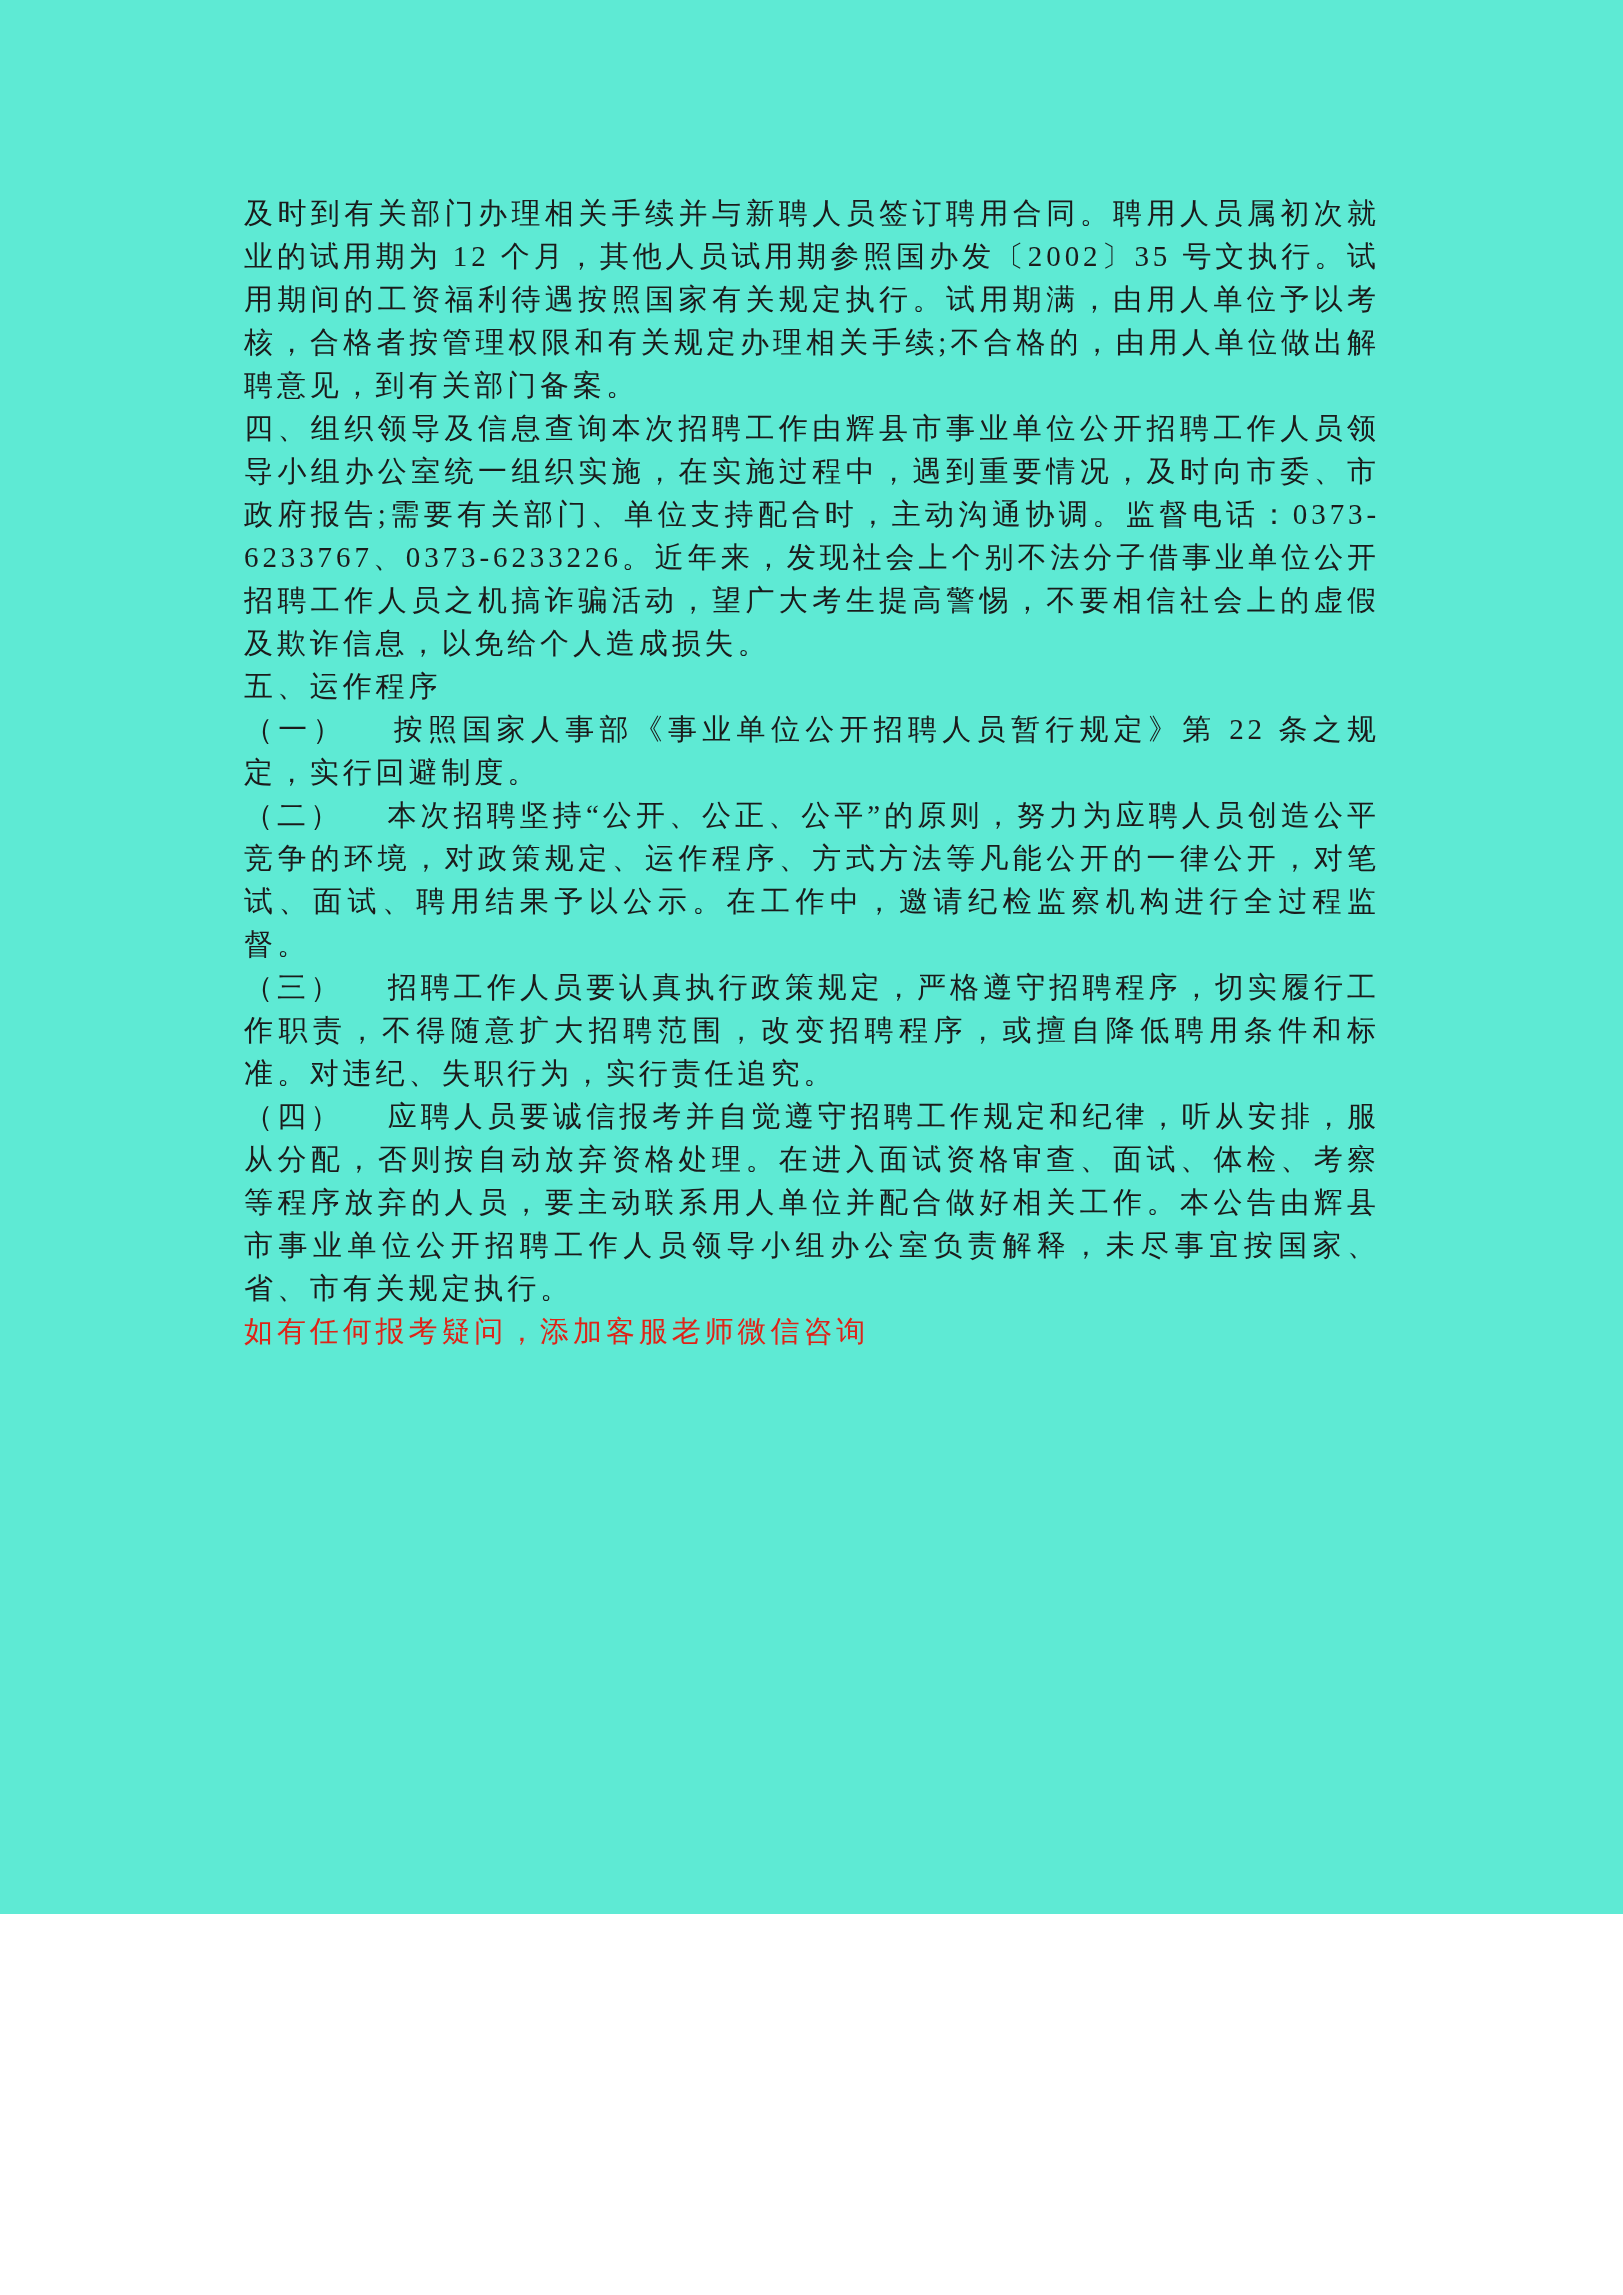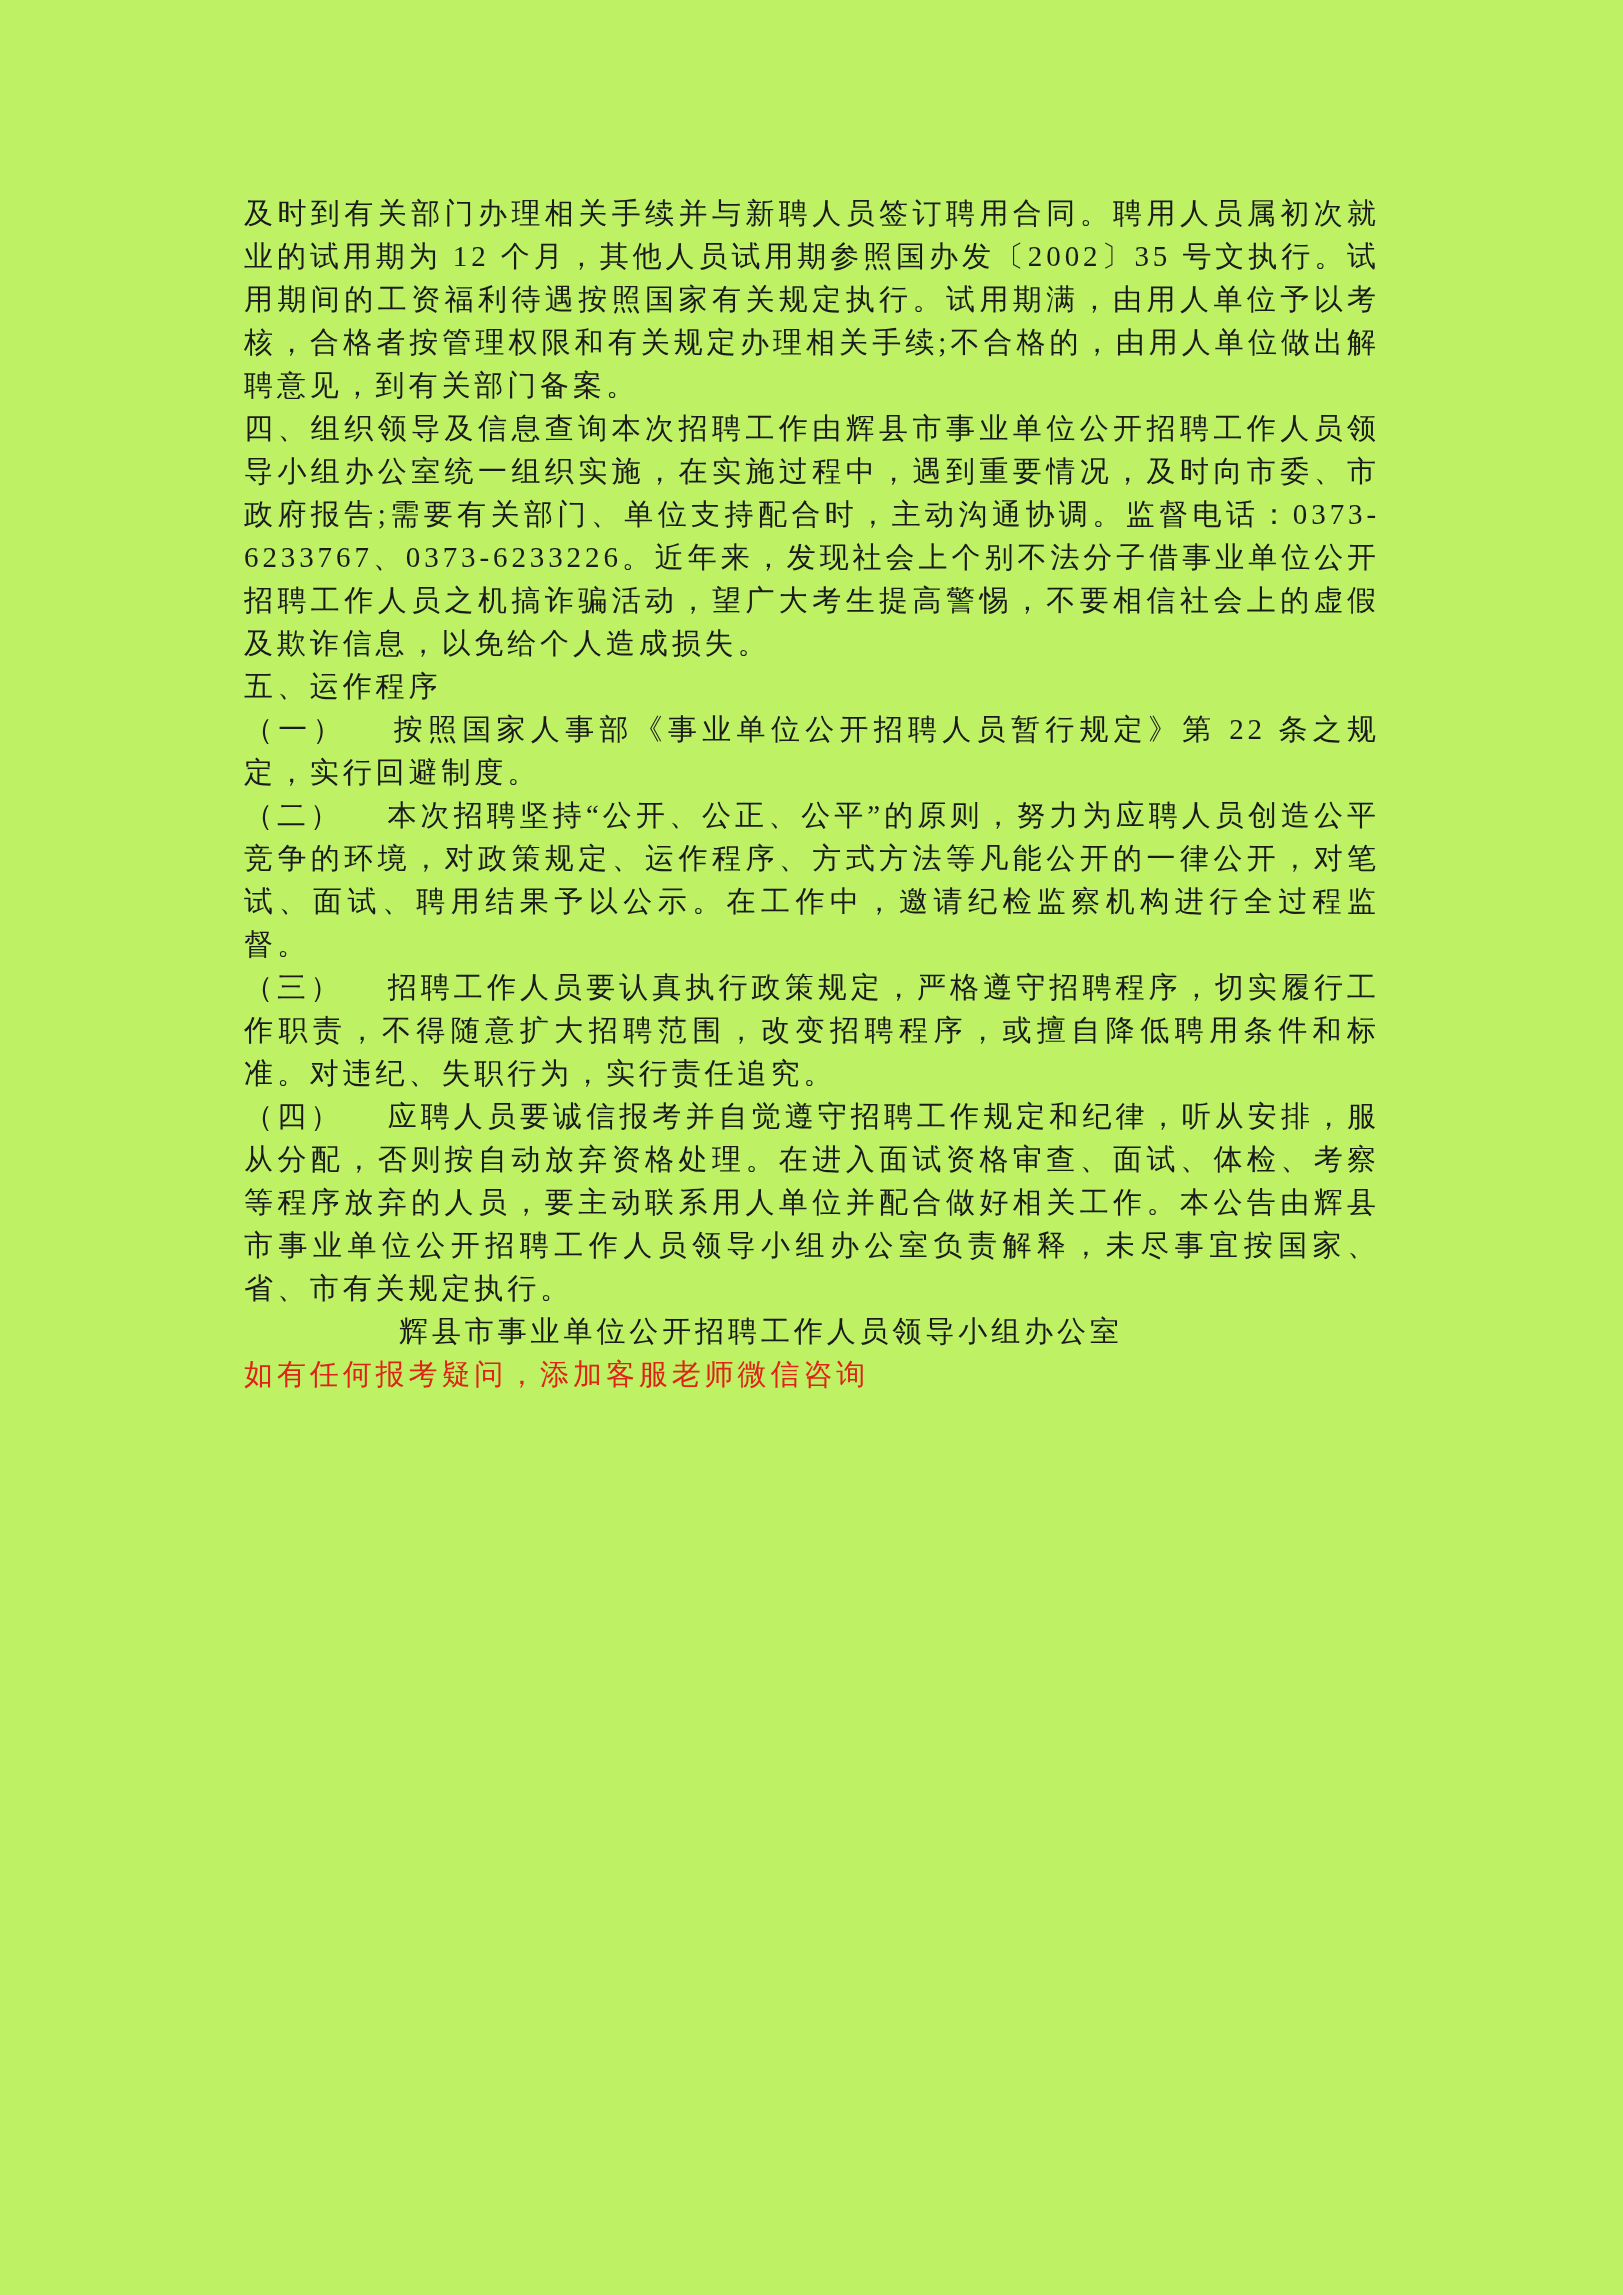--- a/index.html
+++ b/index.html
@@ -10,8 +10,8 @@
   .page {
     position: relative;
     width: 1623px;
-    height: 2295px;
-    background: #bef264;
+    height: 1914px;
+    background: #5eead4;
     font-family: "Liberation Serif", "DejaVu Serif", serif;
     overflow: hidden;
   }

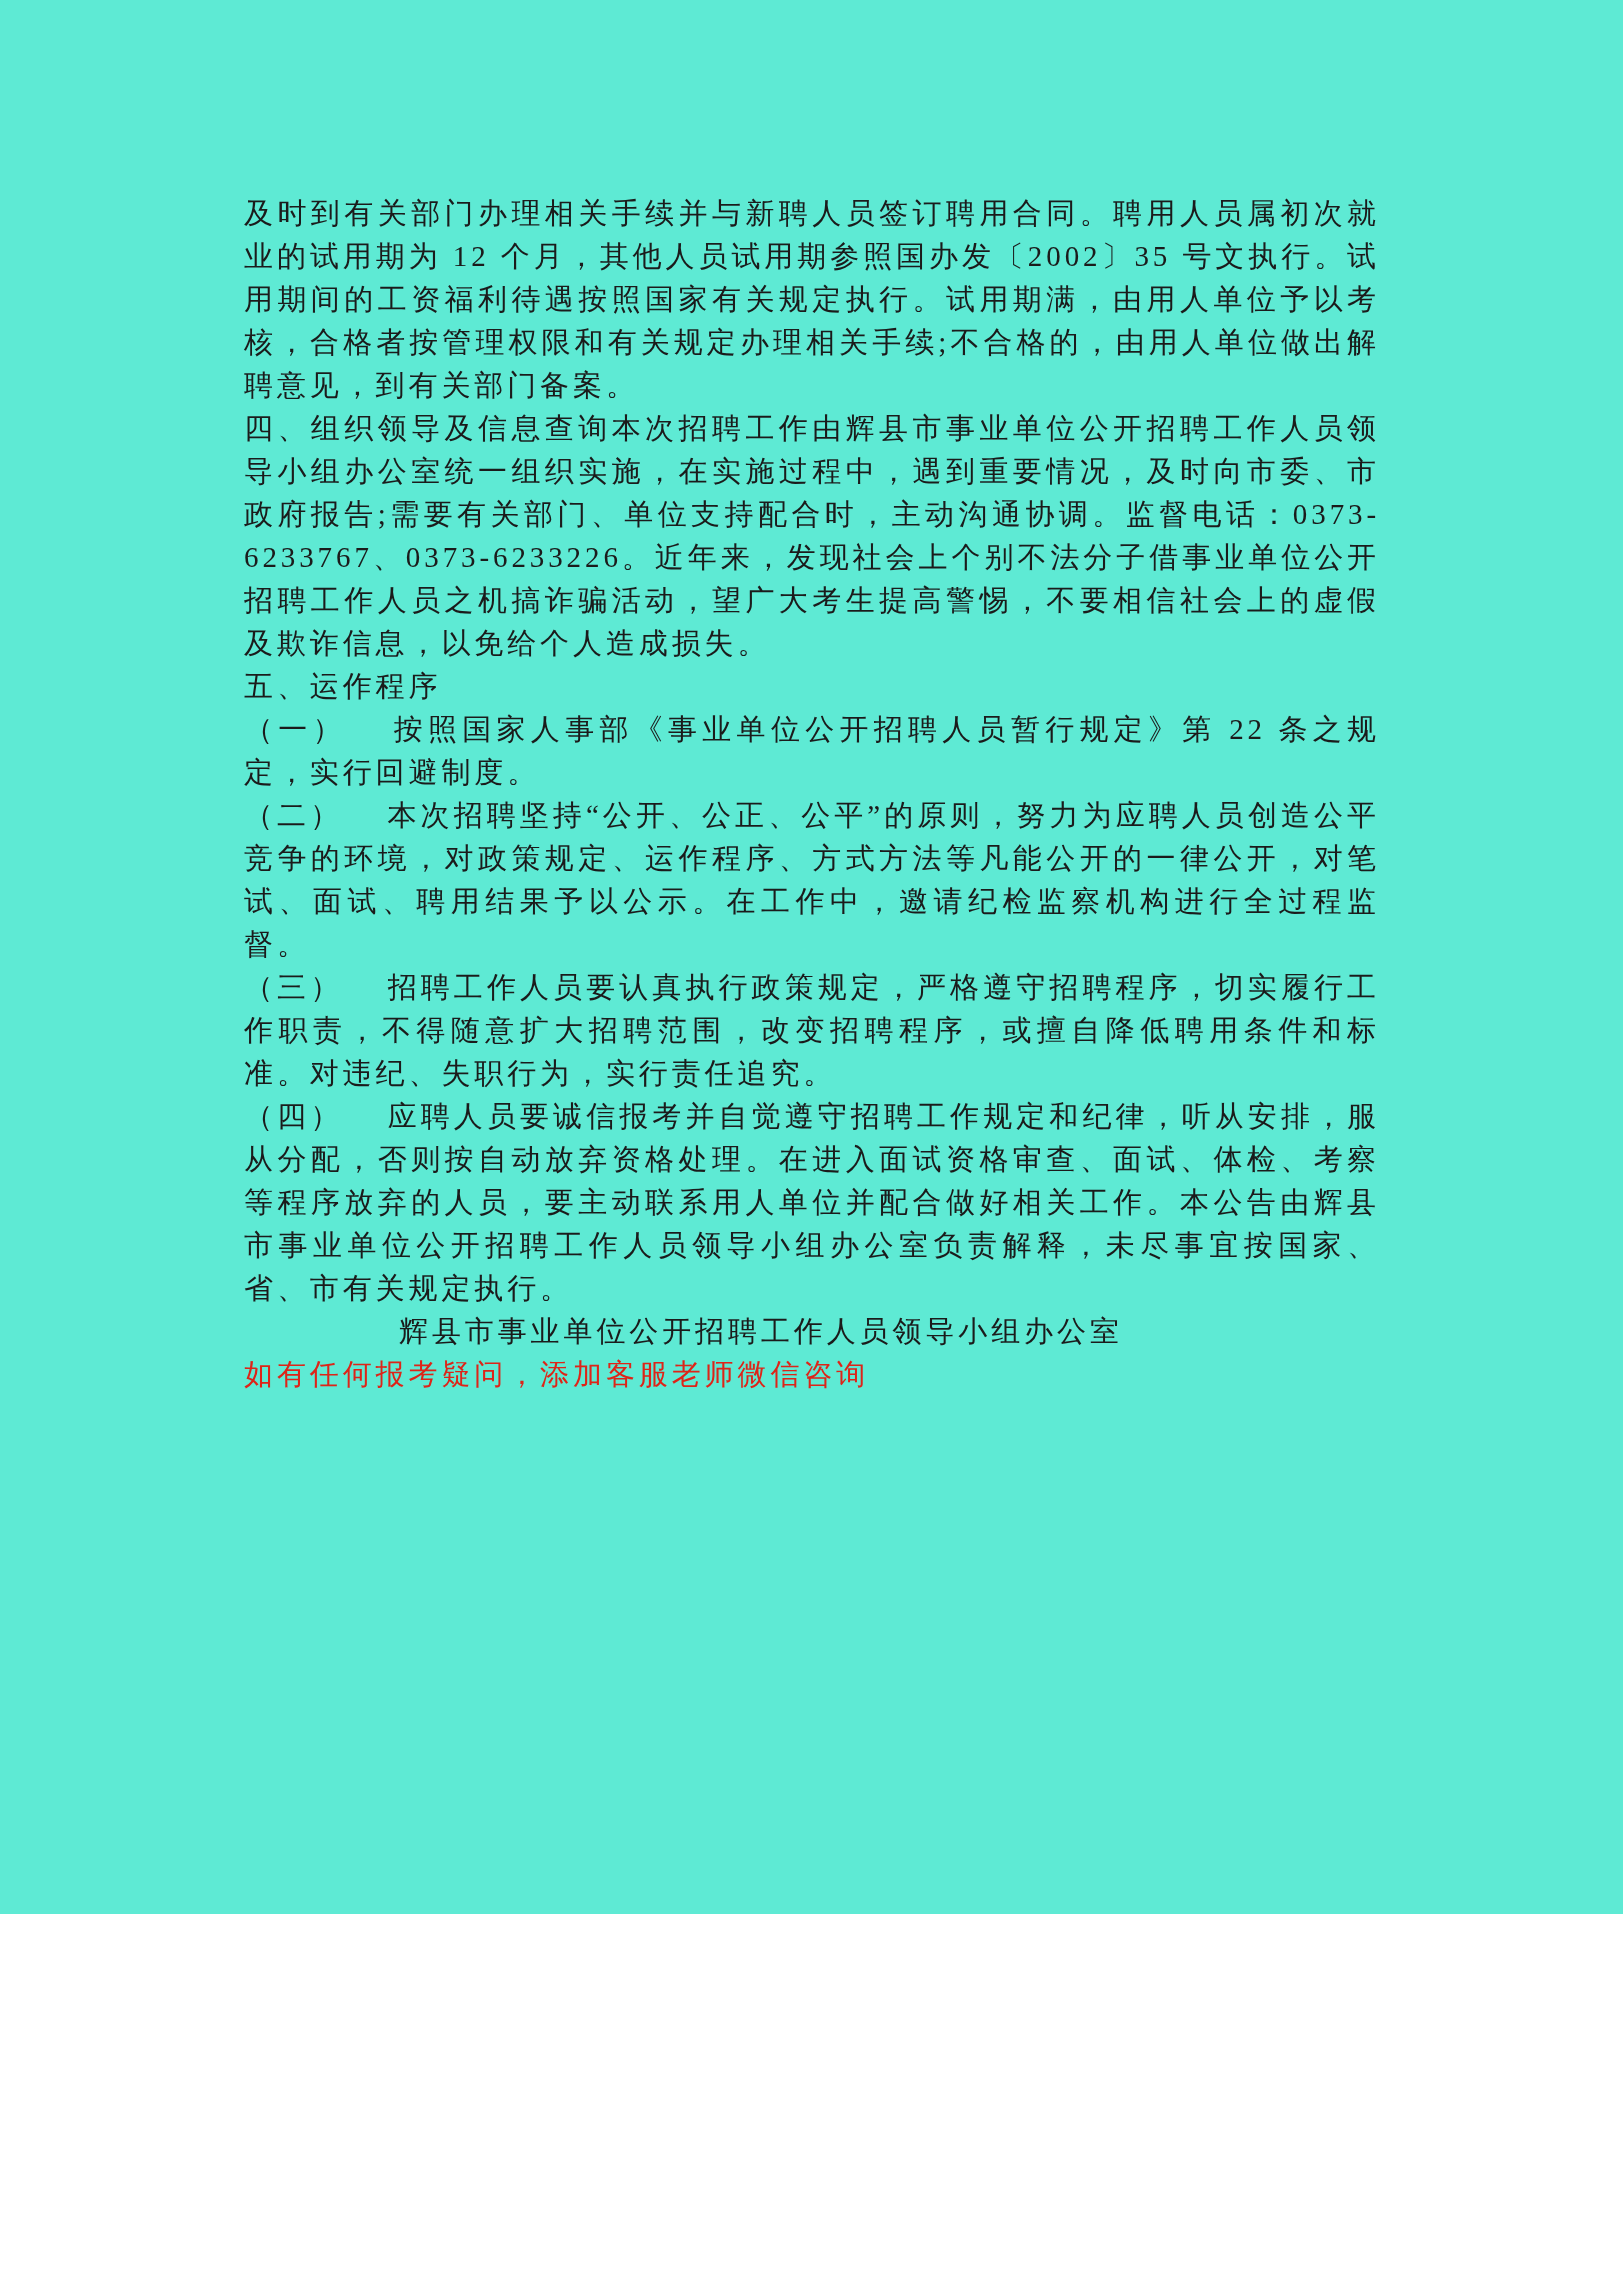--- a/index.html
+++ b/index.html
@@ -57,7 +57,6 @@
     <p>（二）　 本次招聘坚持“公开、公正、公平”的原则，努力为应聘人员创造公平竞争的环境，对政策规定、运作程序、方式方法等凡能公开的一律公开，对笔试、面试、聘用结果予以公示。在工作中，邀请纪检监察机构进行全过程监督。</p>
     <p>（三）　 招聘工作人员要认真执行政策规定，严格遵守招聘程序，切实履行工作职责，不得随意扩大招聘范围，改变招聘程序，或擅自降低聘用条件和标准。对违纪、失职行为，实行责任追究。</p>
     <p>（四）　 应聘人员要诚信报考并自觉遵守招聘工作规定和纪律，听从安排，服从分配，否则按自动放弃资格处理。在进入面试资格审查、面试、体检、考察等程序放弃的人员，要主动联系用人单位并配合做好相关工作。本公告由辉县市事业单位公开招聘工作人员领导小组办公室负责解释，未尽事宜按国家、省、市有关规定执行。</p>
-    <p class="signature">辉县市事业单位公开招聘工作人员领导小组办公室</p>
     <p class="promo-line">如有任何报考疑问，添加客服老师微信咨询</p>
   </div>
 </div>

